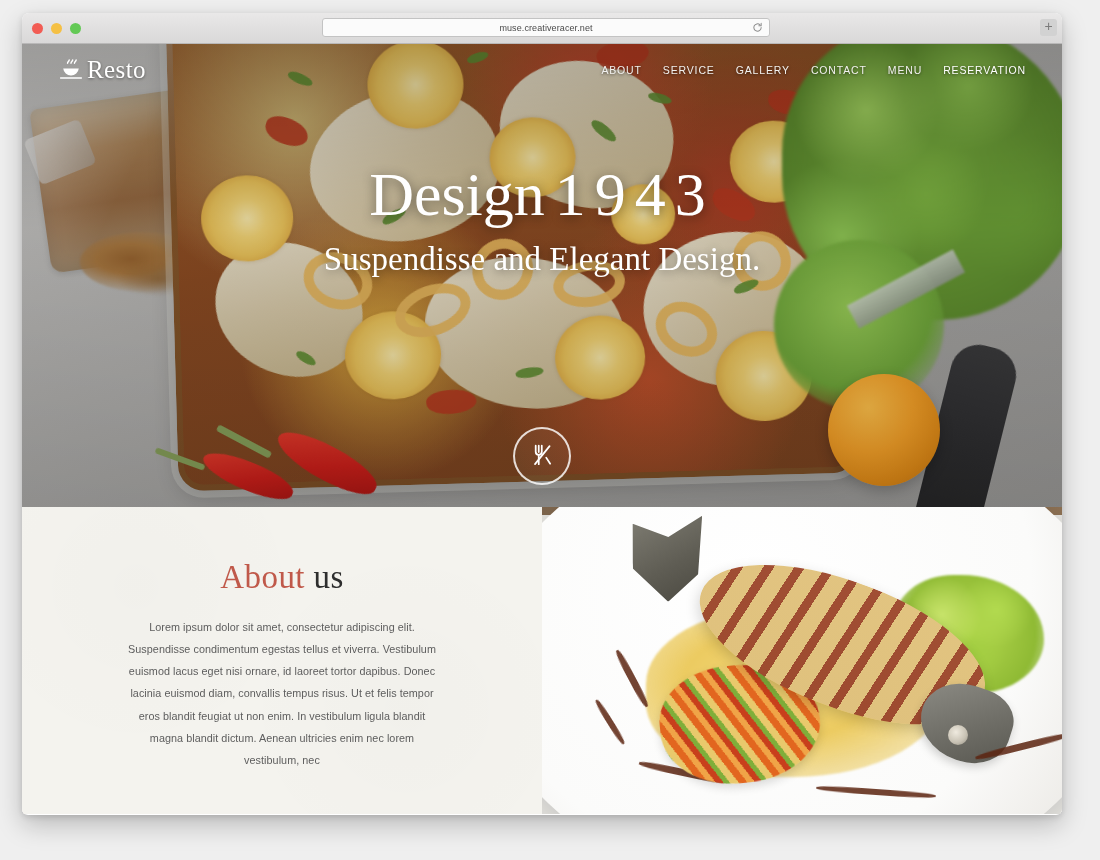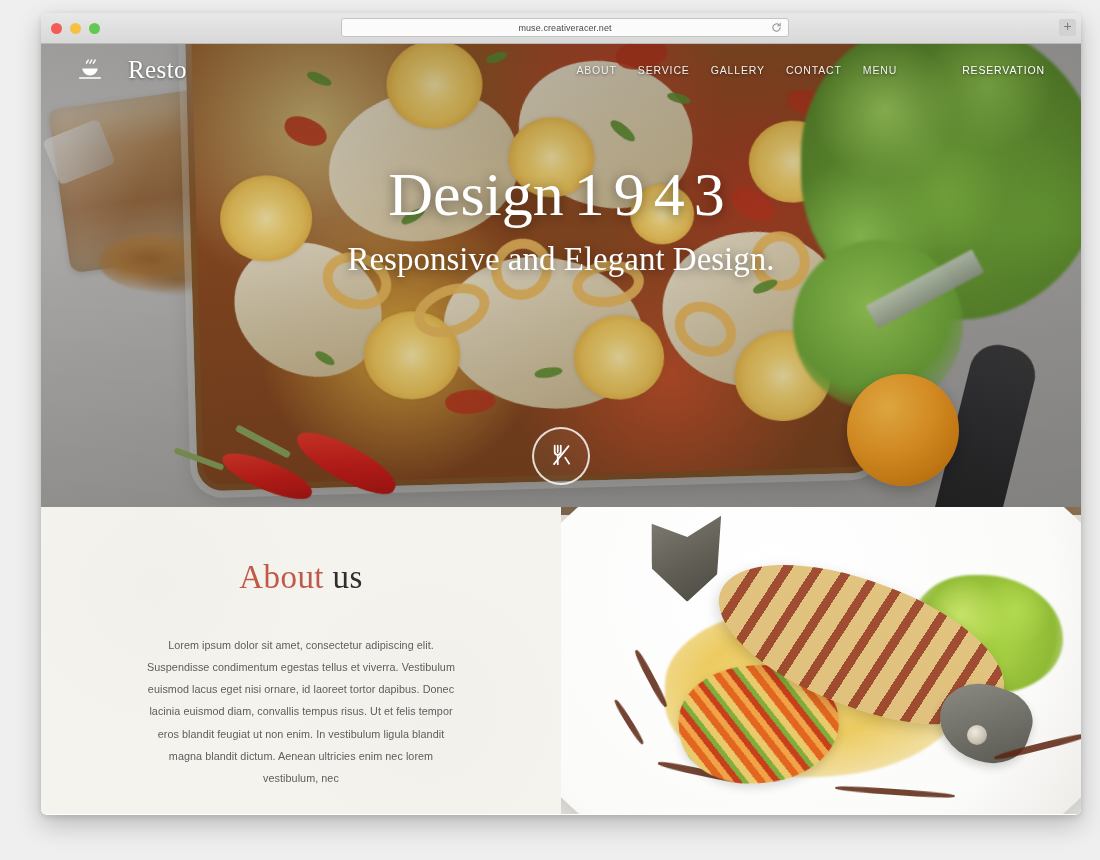--- a/index.html
+++ b/index.html
@@ -19,7 +19,7 @@
   
   .browser-window {
     position: absolute;
-    left: 41px;
+    left: 22px;
     top: 13px;
     width: 1040px;
     height: 802px;

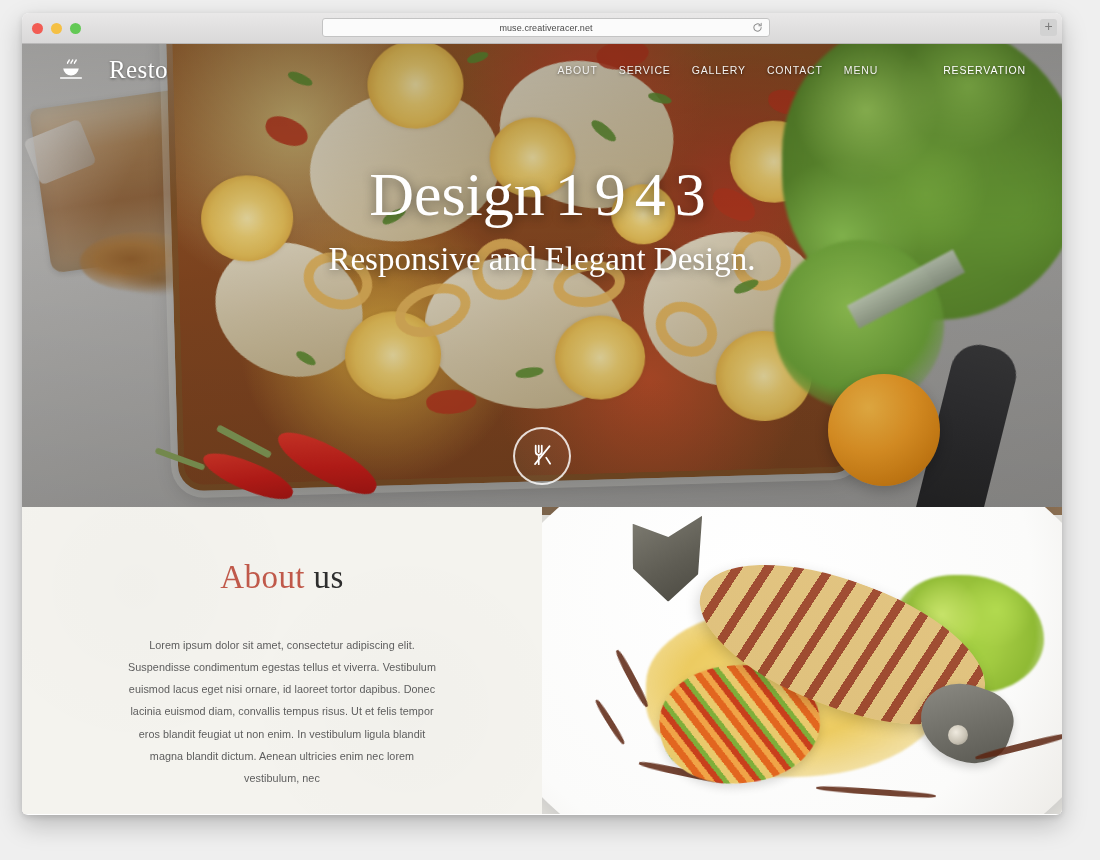--- a/index.html
+++ b/index.html
@@ -300,7 +300,7 @@
     padding: 0 36px;
     z-index: 8;
   }
-  .brand { display: flex; align-items: center; gap: 25px; }
+  .brand { display: flex; align-items: center; gap: 3px; }
   .brand-icon { width: 26px; height: 22px; color: #fff; }
   .brand-icon svg { display: block; }
   .brand-name {

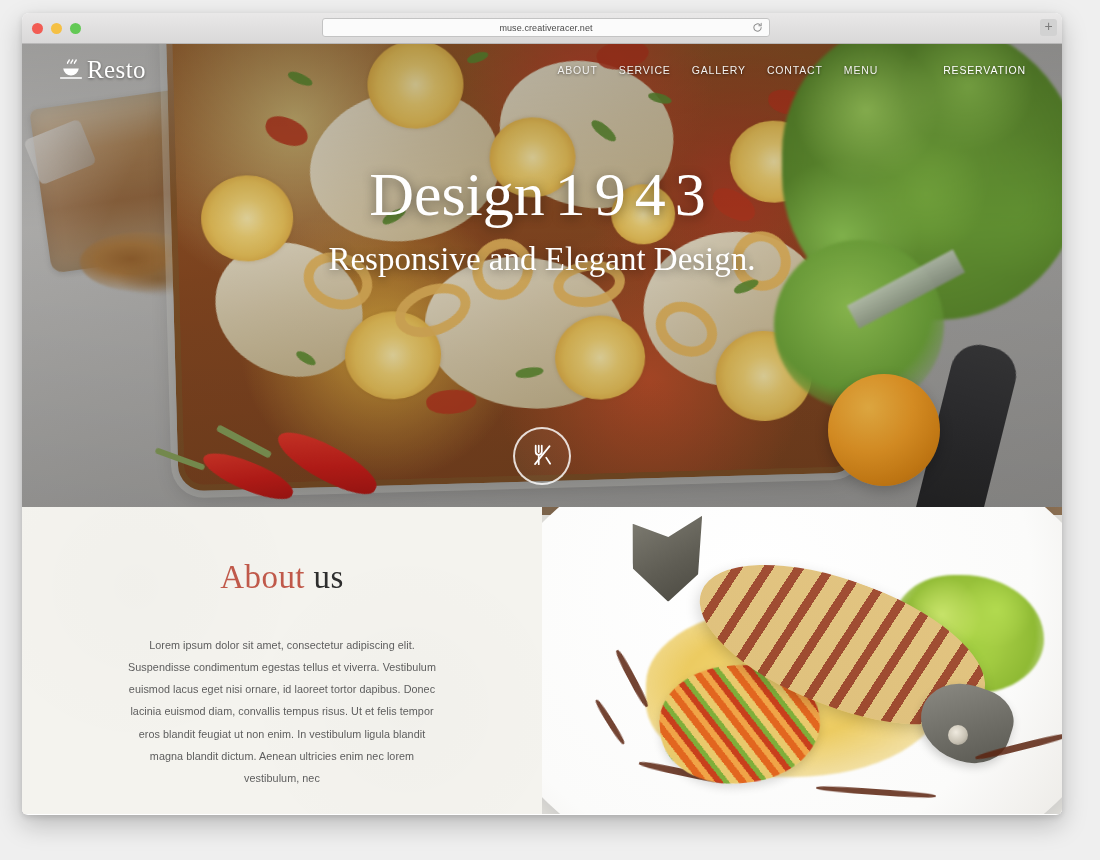--- a/index.html
+++ b/index.html
@@ -320,7 +320,7 @@
     text-shadow: 0 1px 3px rgba(0,0,0,.55);
     white-space: nowrap;
   }
-  .nav-link.is-active { color: #ffffff; margin-left: 44px; }
+  .nav-link.is-active { color: #ffffff; }
 
   
   .hero-copy {

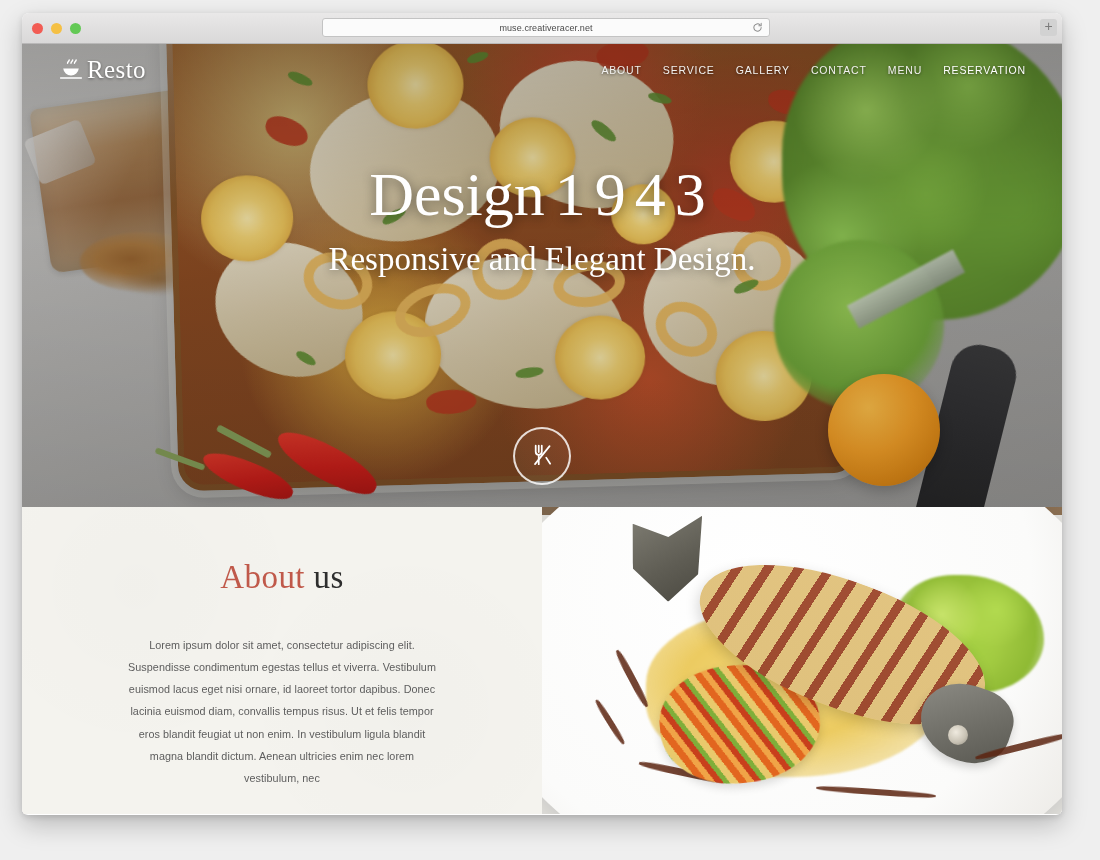--- a/index.html
+++ b/index.html
@@ -599,7 +599,7 @@
         <h1 class="hero-title">
           <span>Design</span><span class="year">1943</span>
         </h1>
-        <div class="hero-sub">Responsive and Elegant Design.</div>
+        <div class="hero-sub">Suspendisse and Elegant Design.</div>
       </div>
 
       <div class="hero-badge">

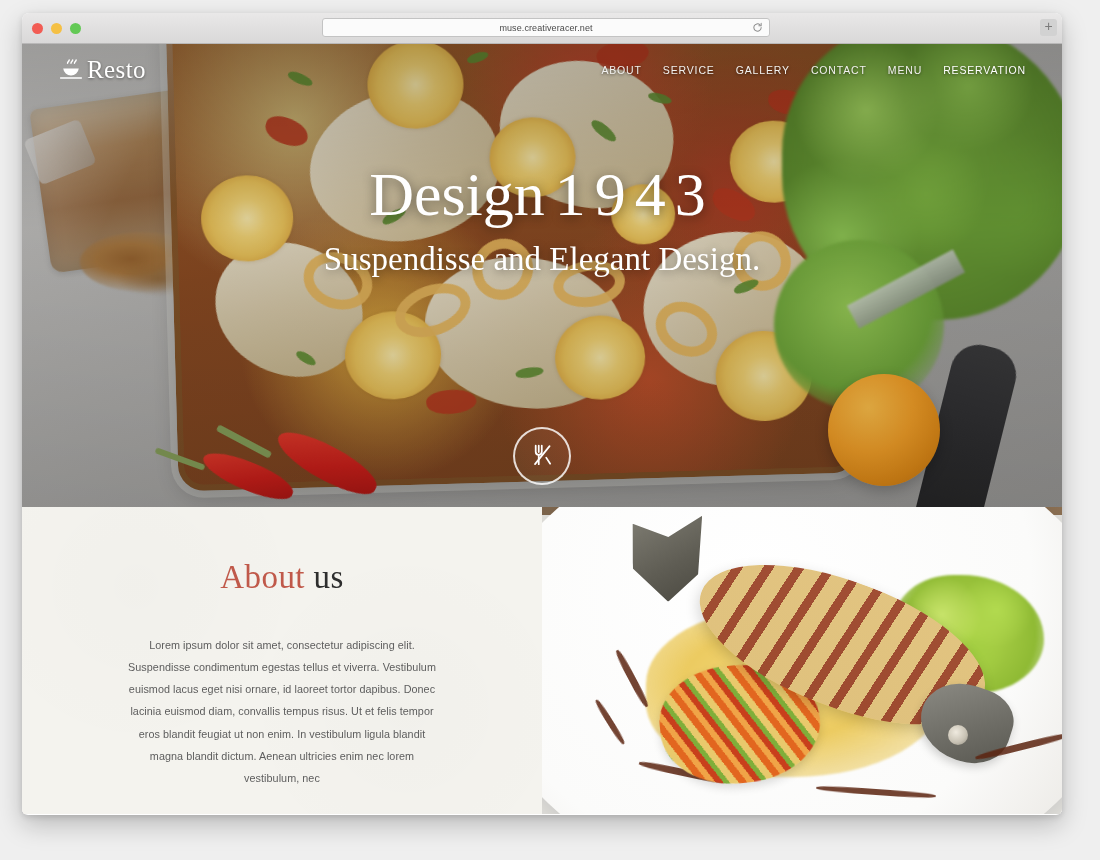--- a/index.html
+++ b/index.html
@@ -383,7 +383,7 @@
   }
   .about-title .accent { color: #c0594a; }
   .about-text {
-    margin-top: 38px;
+    margin-top: 20px;
     font-size: 10.8px;
     line-height: 2.05;
     color: #5d5d5d;

